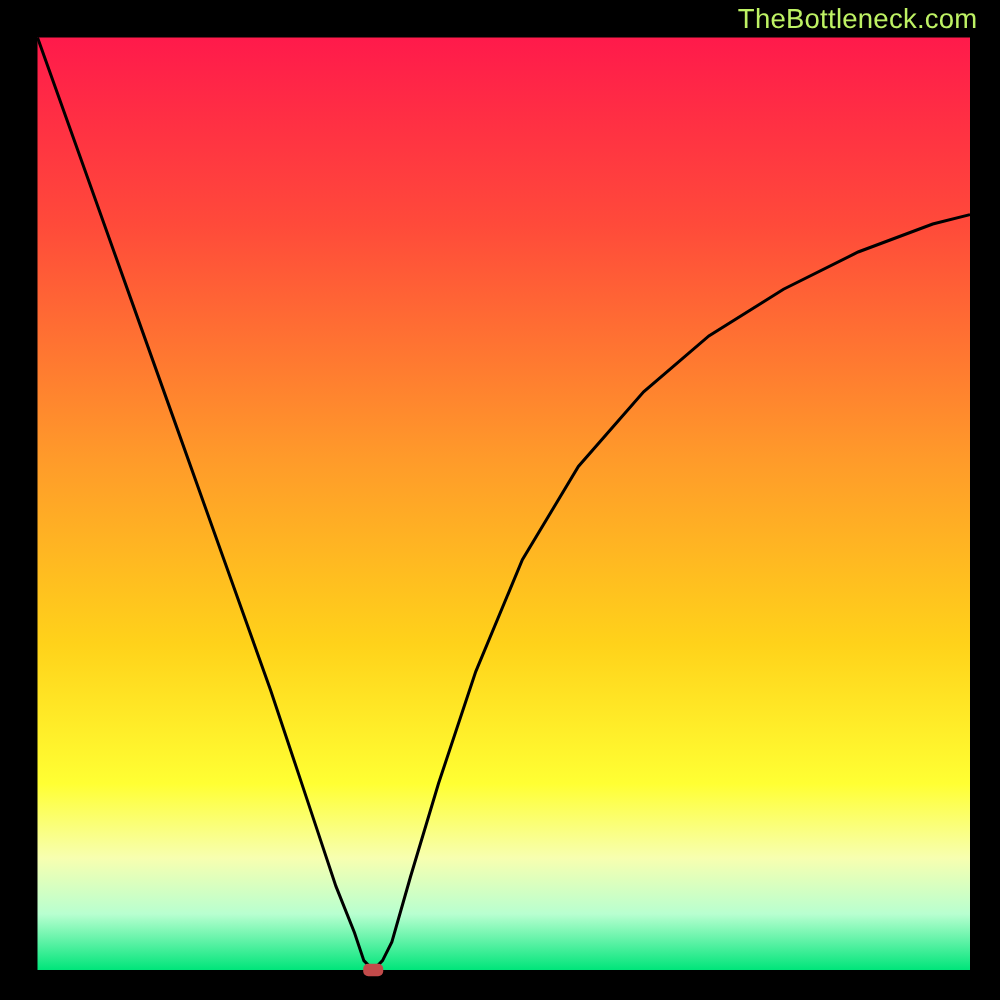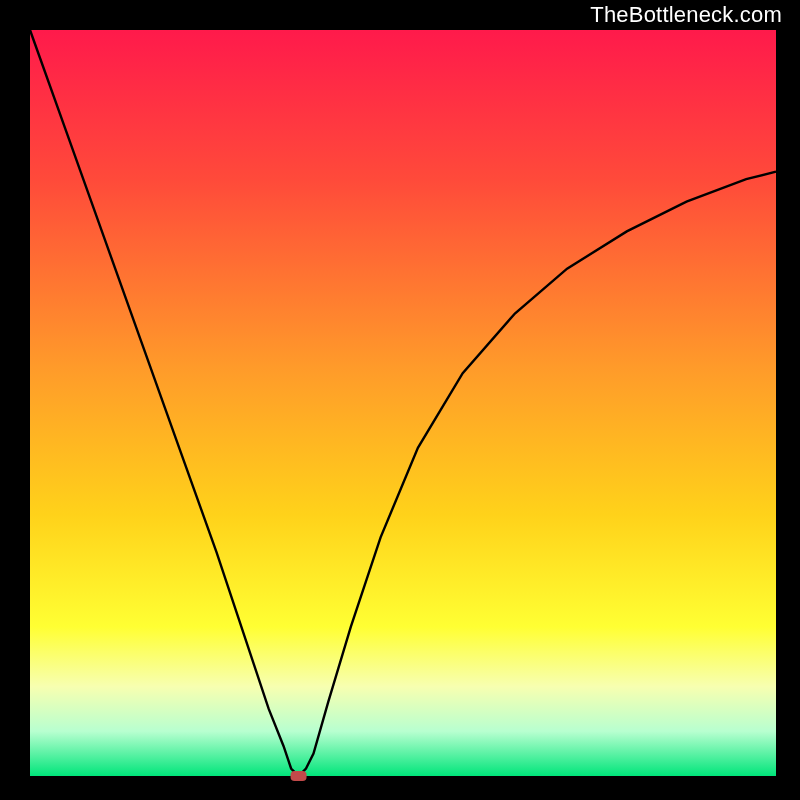--- a/index.html
+++ b/index.html
@@ -23,7 +23,7 @@
     position: absolute;
     top: 2px;
     right: 18px;
-    color: #ffffff;
+    color: #bef264;
     font-size: 22px;
     font-weight: 500;
     letter-spacing: 0.2px;

